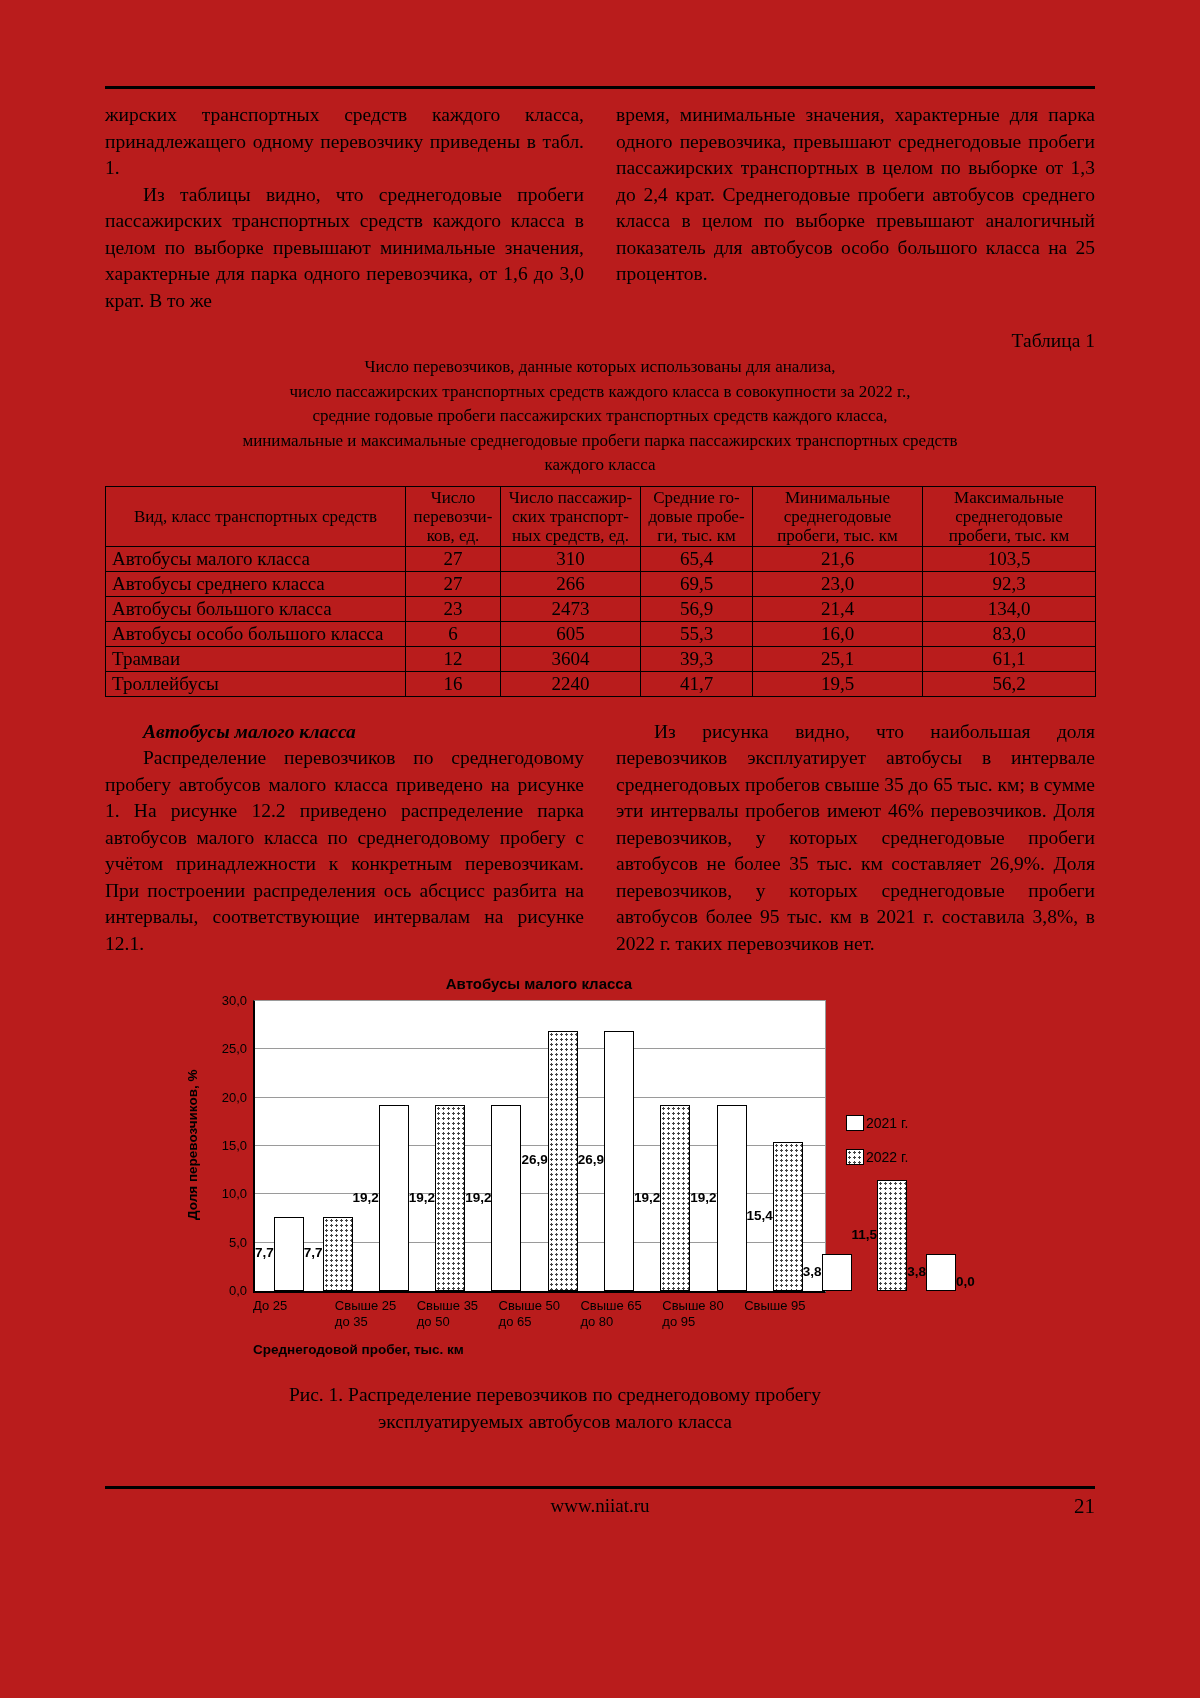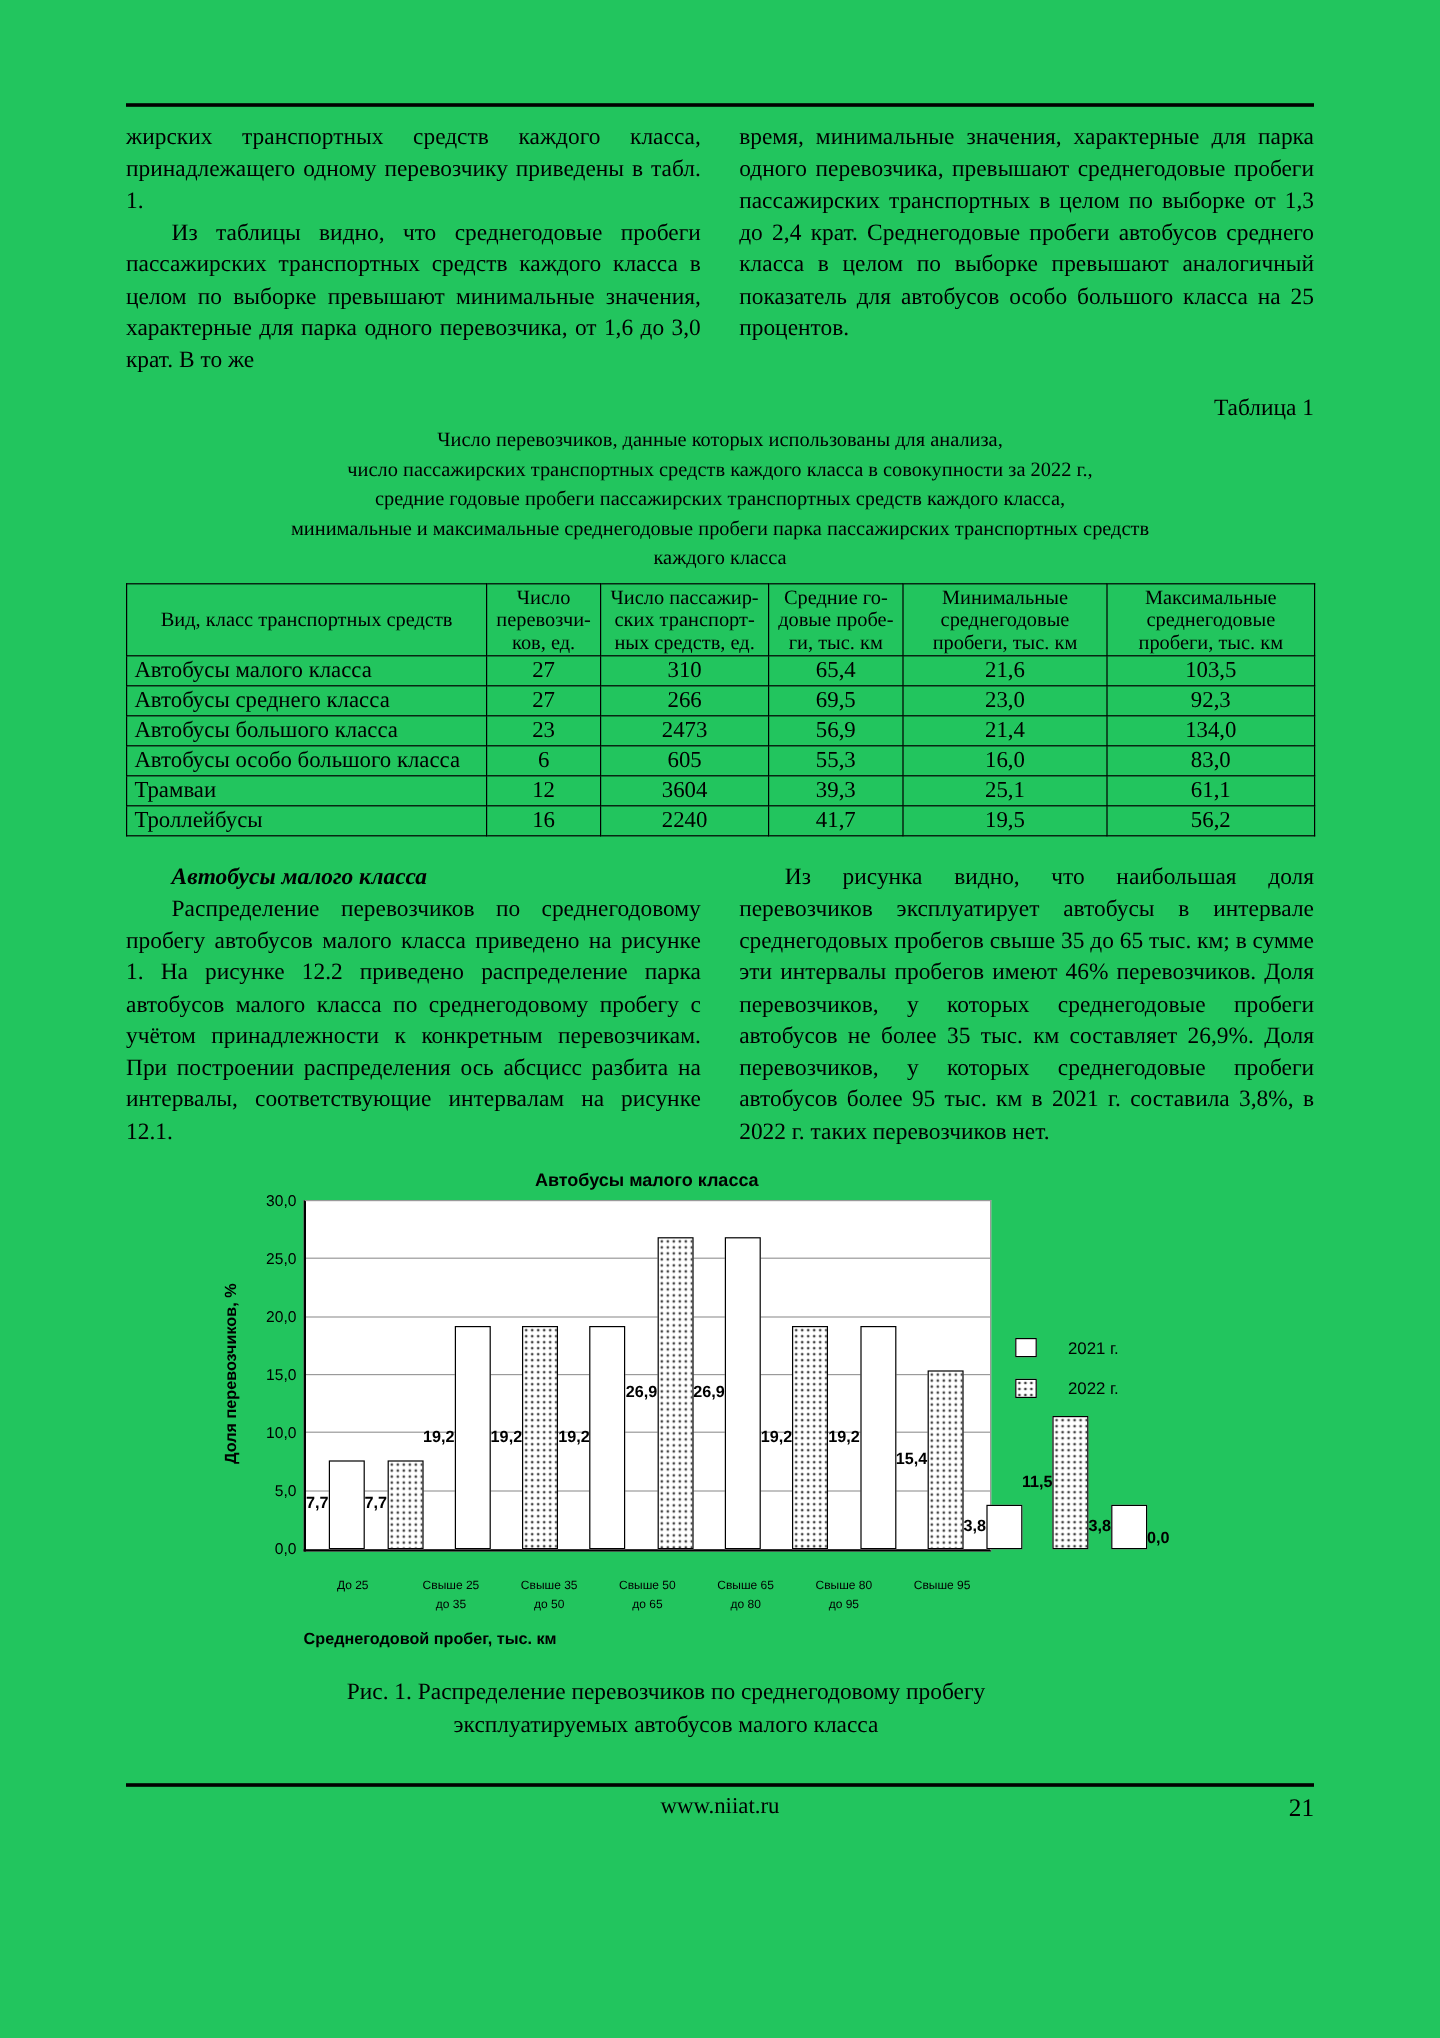--- a/index.html
+++ b/index.html
@@ -3,7 +3,7 @@
 <meta charset="utf-8">
 <style>
   html,body{margin:0;padding:0;background:#888;}
-  .page{position:relative;width:1200px;height:1698px;background:#22c55e;margin:0 auto;overflow:hidden;
+  .page{position:relative;width:1200px;height:1698px;background:#b91c1c;margin:0 auto;overflow:hidden;
         font-family:"Liberation Serif",serif;color:#000;}
   .content{padding:0 105px;}
   .top-rule{height:3px;background:#000;margin-top:86px;}

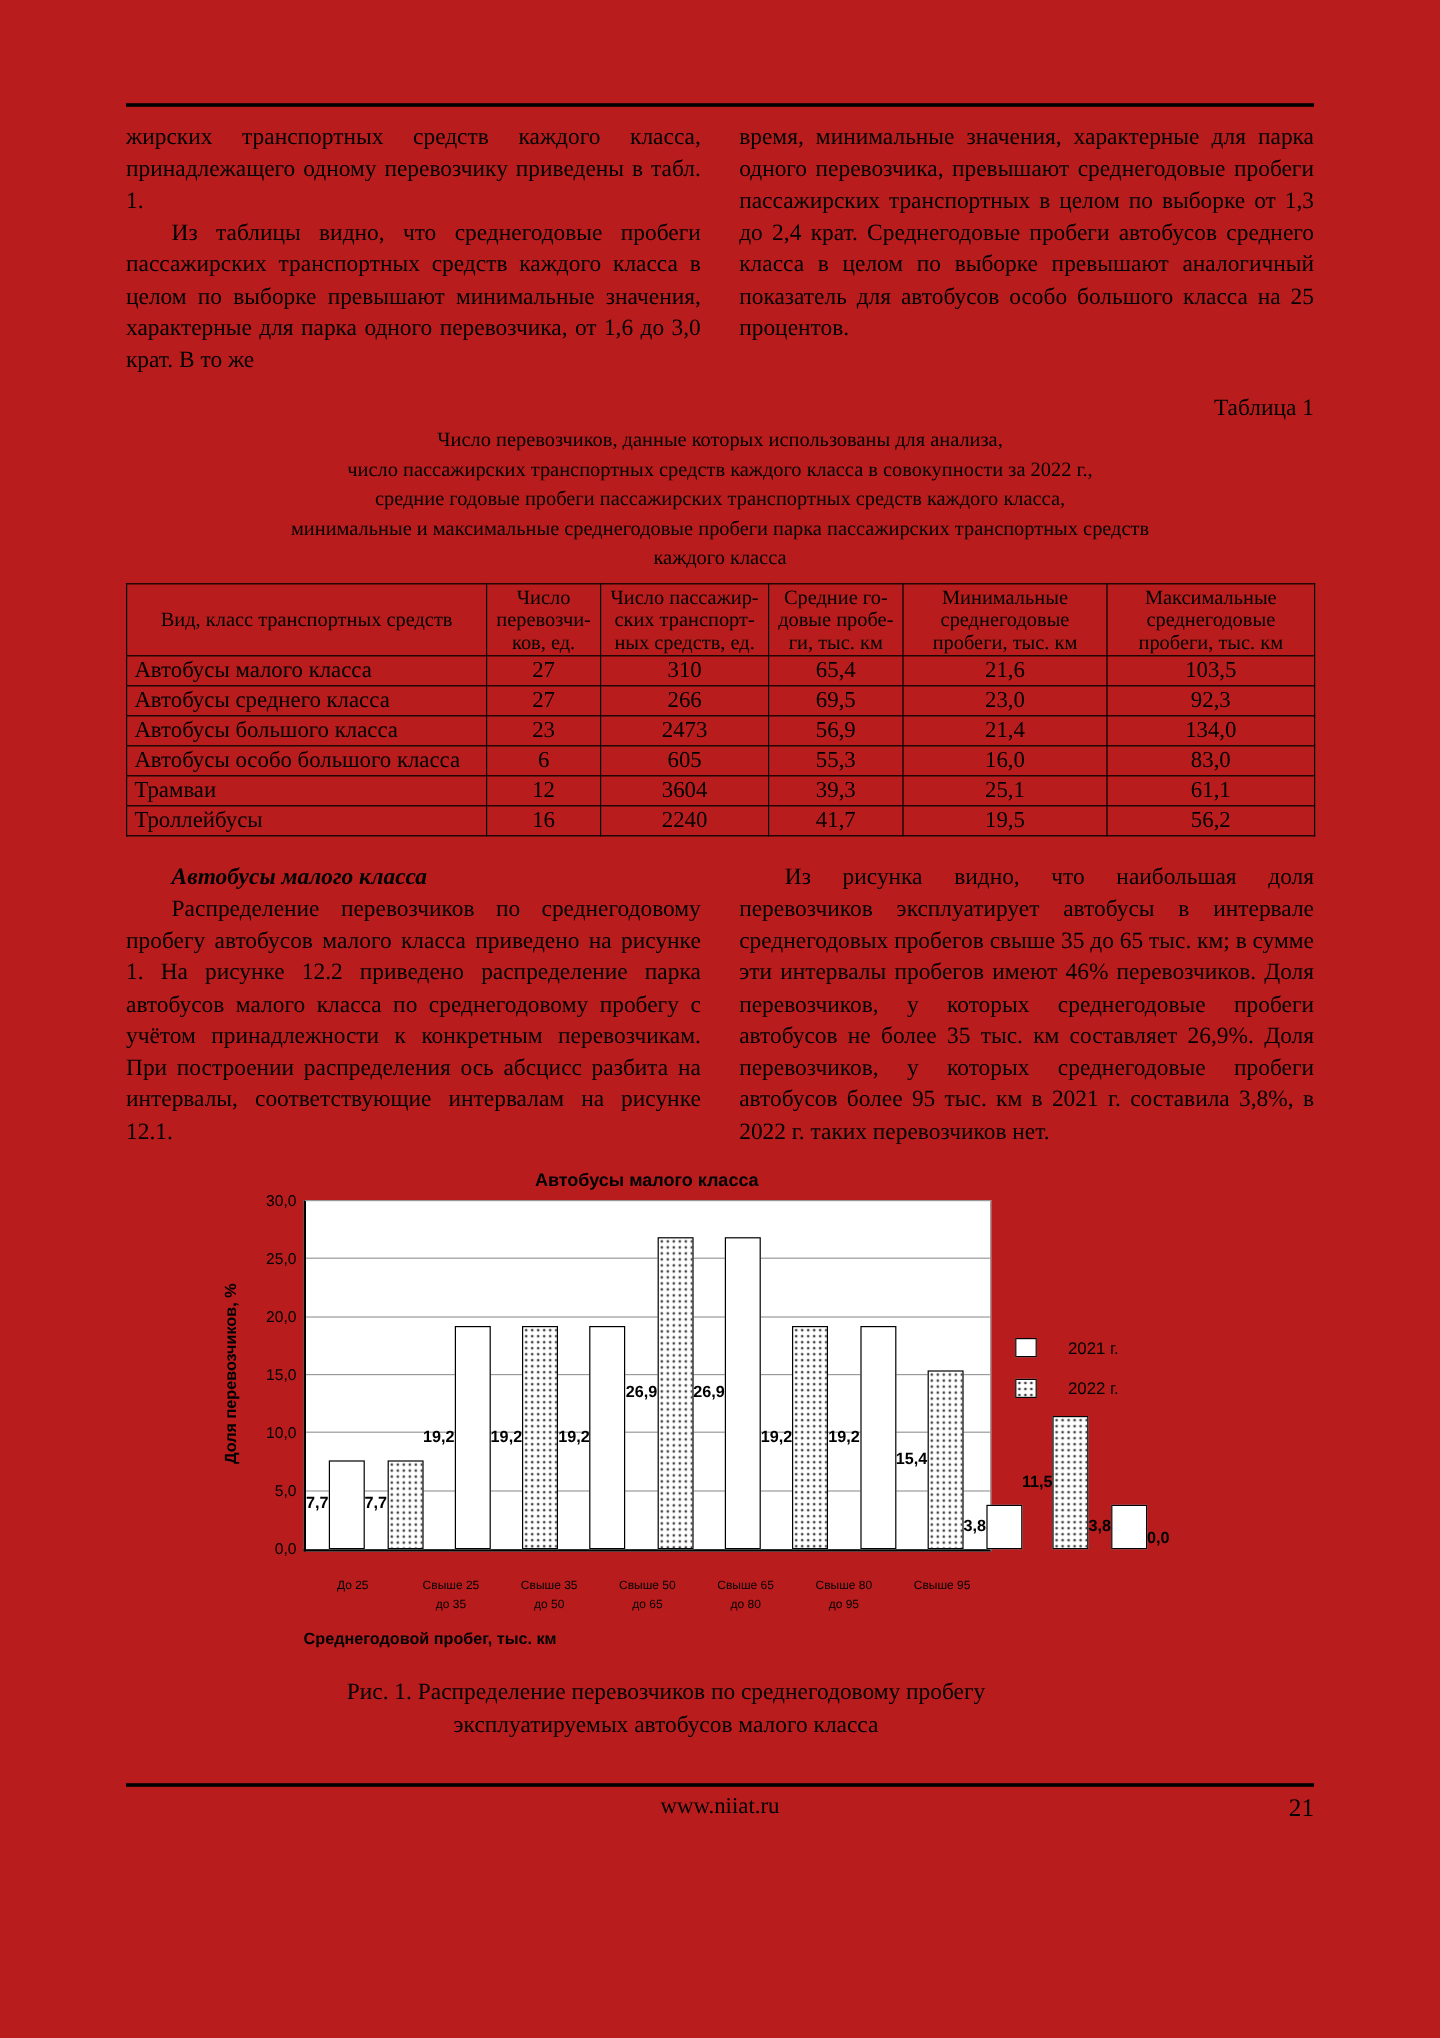--- a/index.html
+++ b/index.html
@@ -44,7 +44,7 @@
   .x-tick{flex:1;white-space:pre-line;line-height:16px;}
   .x-title{text-align:left;font-weight:bold;font-size:13.5px;width:573px;margin-top:12px;}
   .legend{margin-left:20px;padding-top:115px;font-size:14px;}
-  .legend-item{display:flex;align-items:center;gap:26px;margin-bottom:18px;}
+  .legend-item{display:flex;align-items:center;gap:2px;margin-bottom:18px;}
   .swatch{width:16px;height:14px;border:1px solid #000;background:#fff;flex:0 0 auto;}
   .fig-caption{width:900px;text-align:center;font-size:19.5px;line-height:27px;margin-top:24px;white-space:pre-line;}
   

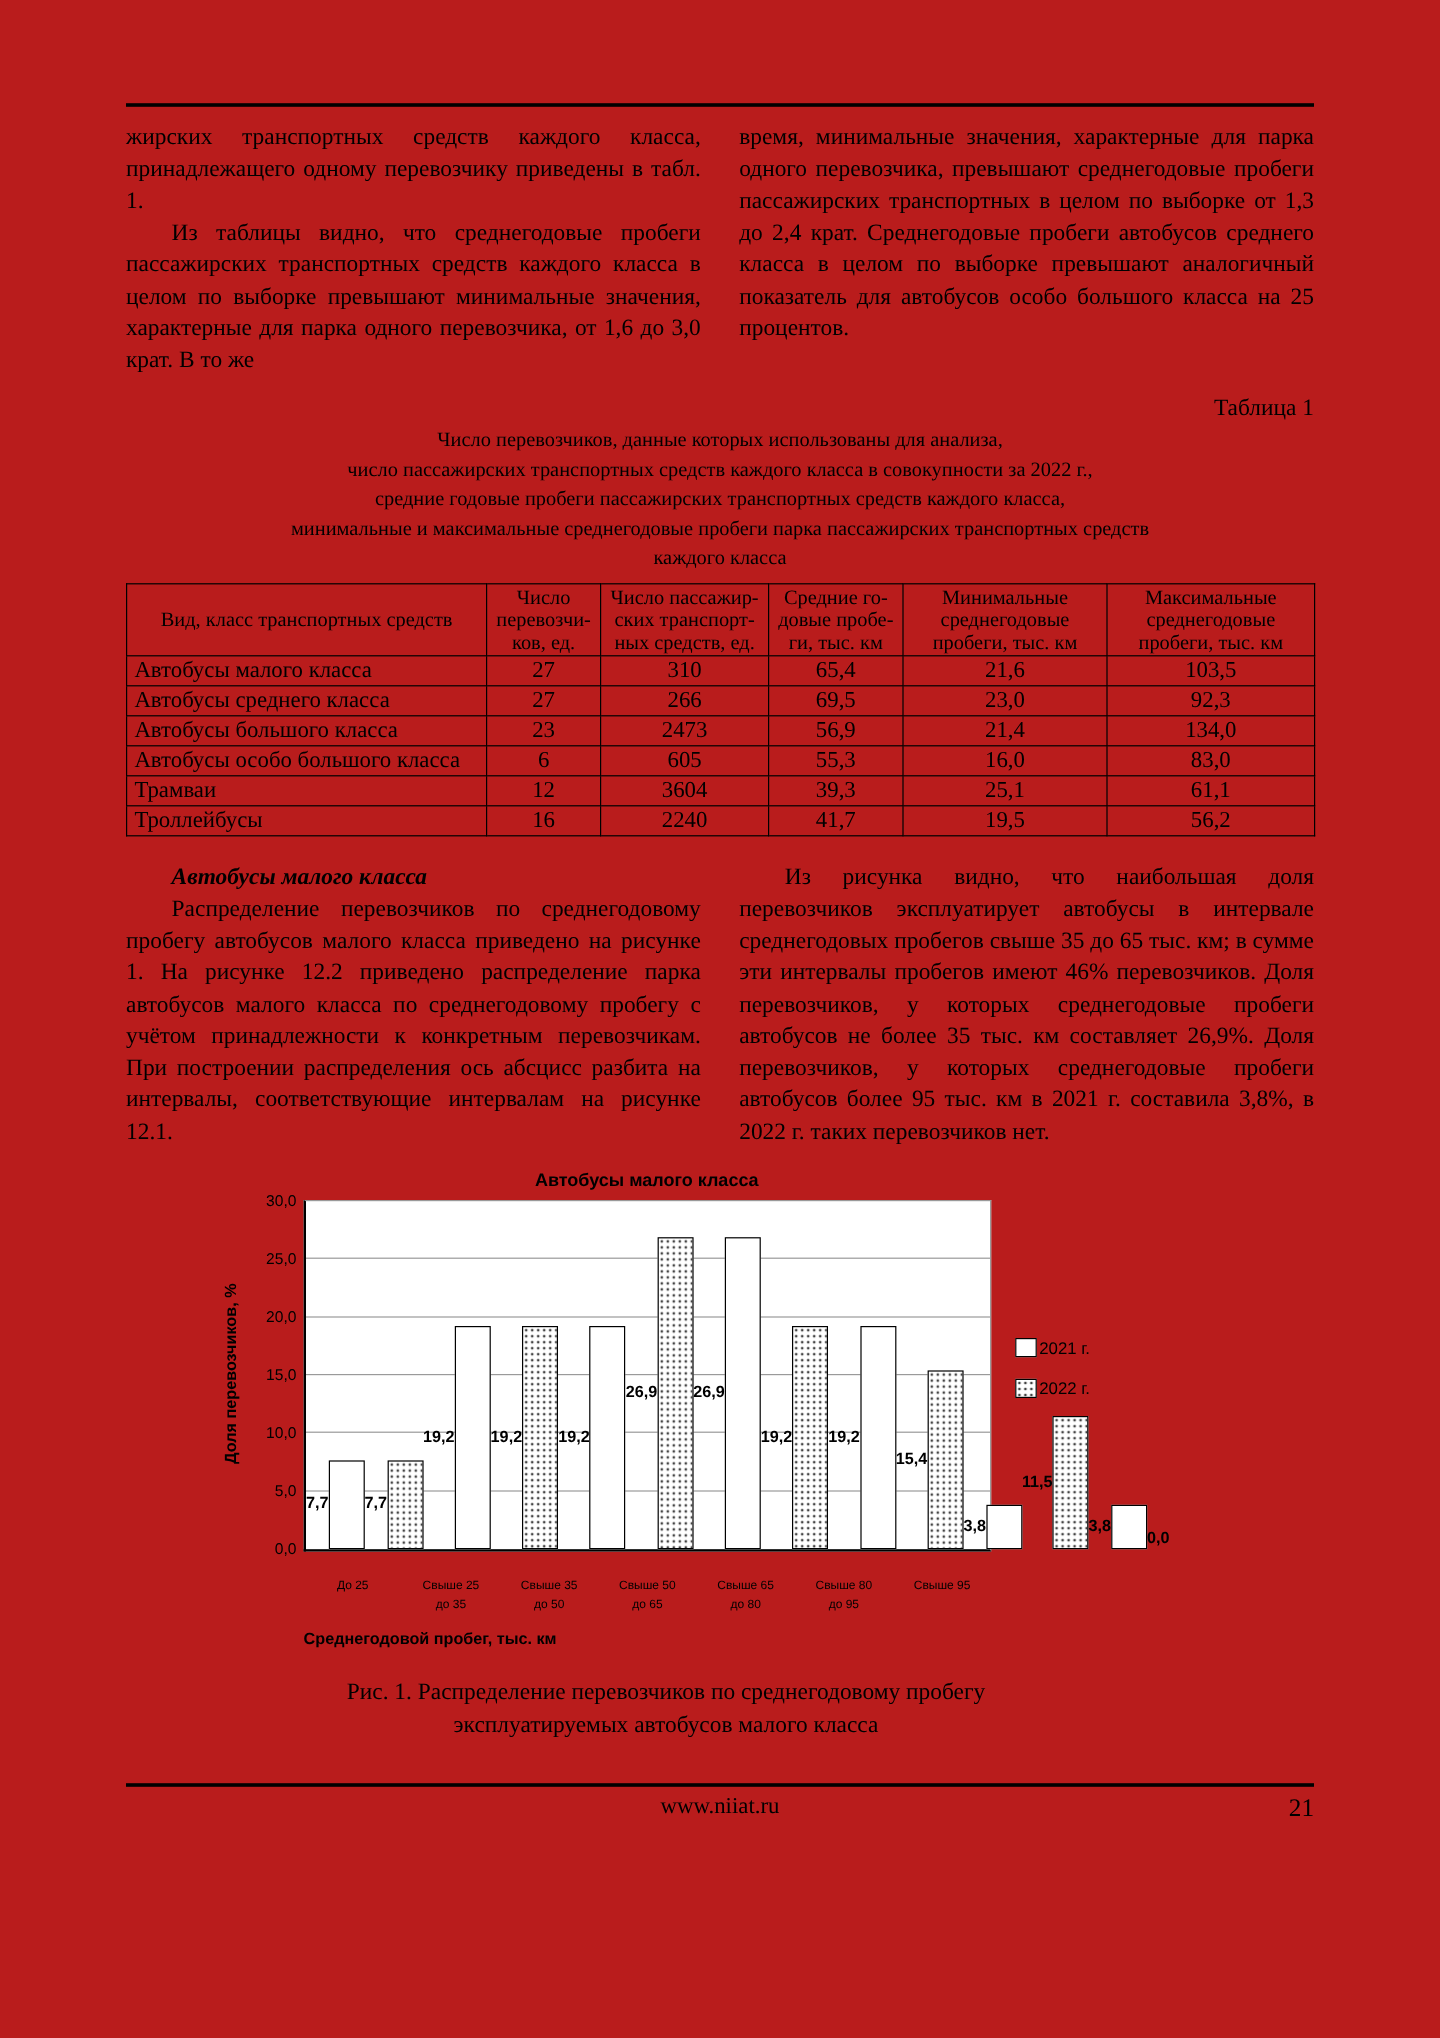--- a/index.html
+++ b/index.html
@@ -40,7 +40,7 @@
   .bar{width:30px;box-sizing:border-box;border:1px solid #000;}
   .bar.white{background:#fff;}
   .bar.dots,.swatch.dots{background-color:#fff;background-image:radial-gradient(#444 1px,transparent 1.4px);background-size:5px 5px;}
-  .x-ticks{display:flex;width:573px;font-size:10px;text-align:center;margin-top:21px;}
+  .x-ticks{display:flex;width:573px;font-size:13px;text-align:left;margin-top:5px;}
   .x-tick{flex:1;white-space:pre-line;line-height:16px;}
   .x-title{text-align:left;font-weight:bold;font-size:13.5px;width:573px;margin-top:12px;}
   .legend{margin-left:20px;padding-top:115px;font-size:14px;}

